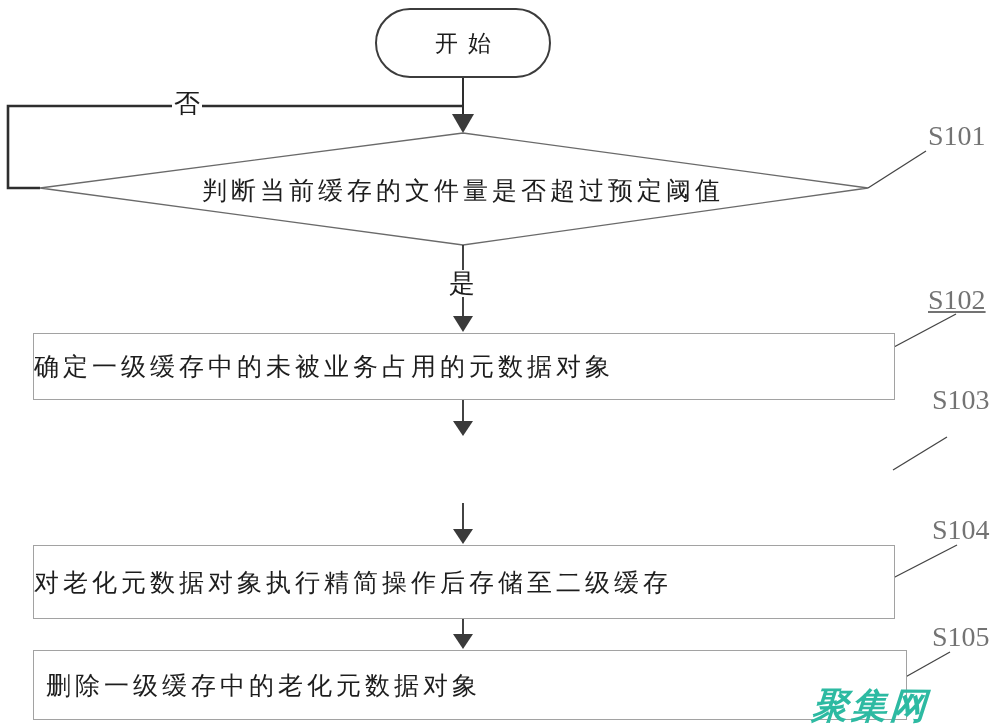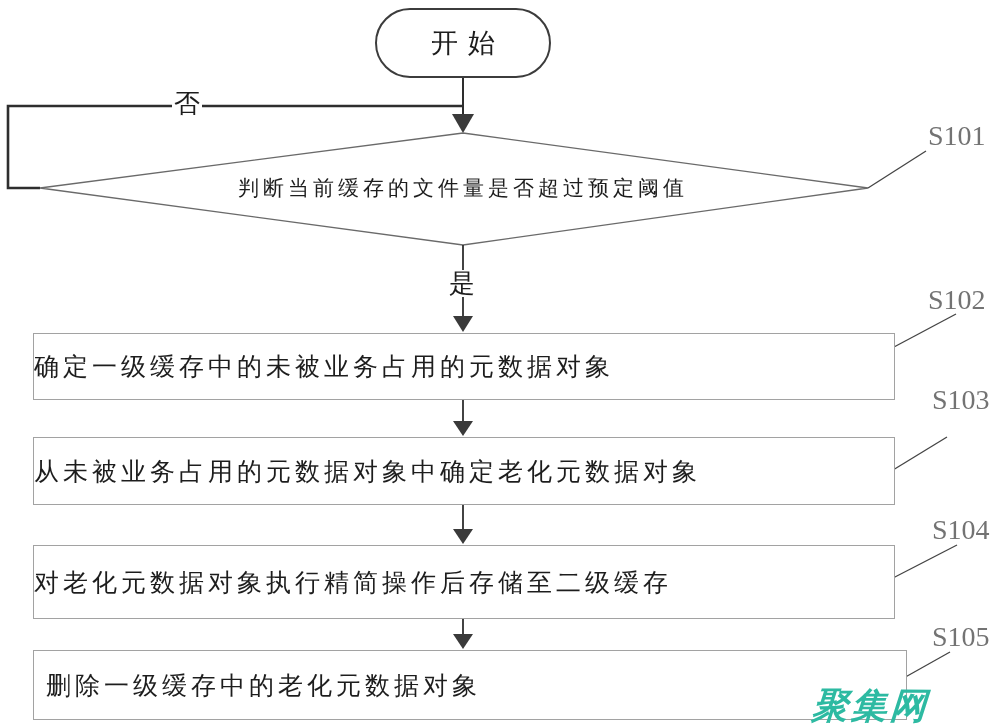--- a/index.html
+++ b/index.html
@@ -16,7 +16,7 @@
     position:absolute;left:375px;top:8px;width:172px;height:66px;
     border:2px solid #3c3c3c;border-radius:36px;
     display:flex;align-items:center;justify-content:center;
-    font-size:27px;letter-spacing:10px;text-indent:10px;
+    font-size:23px;letter-spacing:10px;text-indent:10px;
     background:#ffffff;
   }
   .decision-text{

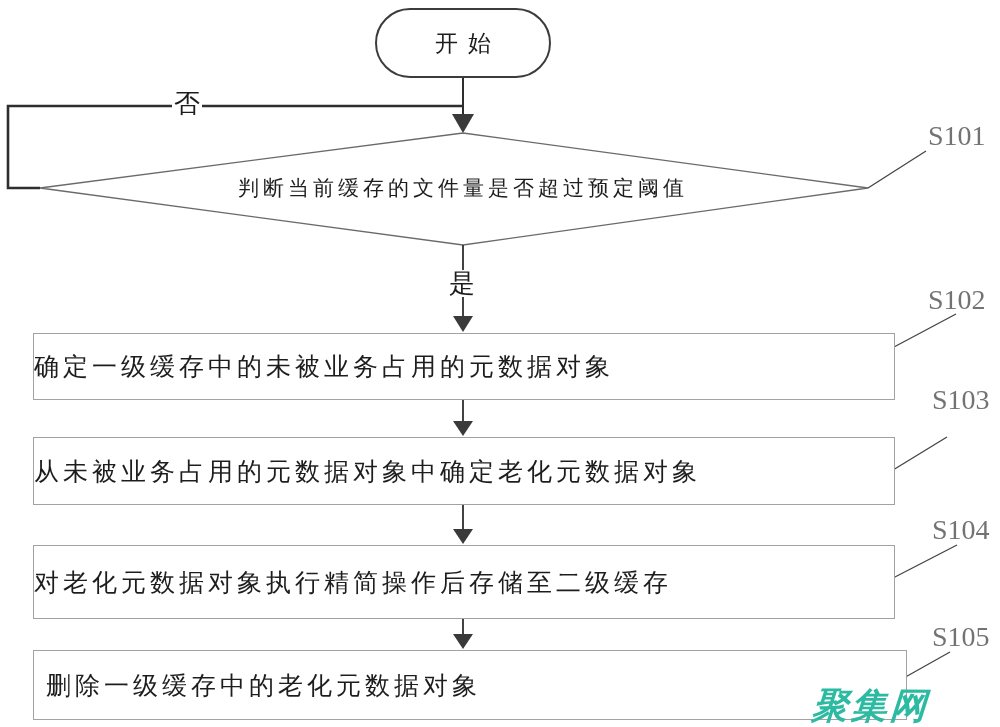--- a/index.html
+++ b/index.html
@@ -21,7 +21,7 @@
   }
   .decision-text{
     position:absolute;left:143px;top:174px;width:640px;
-    text-align:center;font-size:21px;letter-spacing:4px;
+    text-align:center;font-size:25px;letter-spacing:4px;
   }
   .branch-label{
     position:absolute;background:#ffffff;

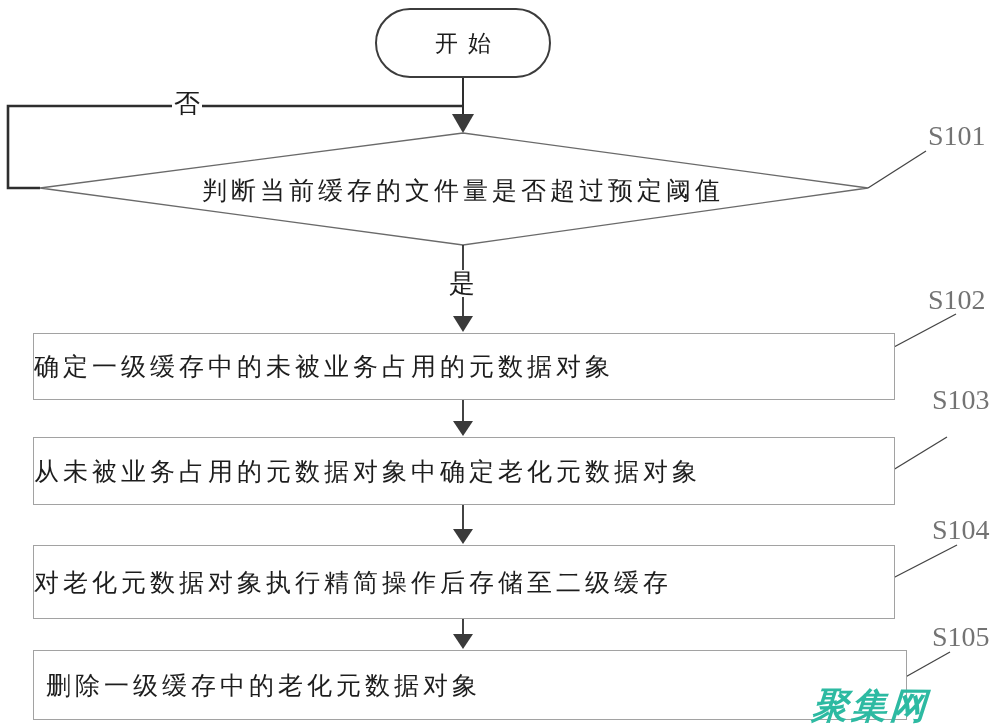--- a/index.html
+++ b/index.html
@@ -45,7 +45,7 @@
     font-size:28px;color:#737373;
   }
   .id-s101{left:928px;top:120px;}
-  .id-s102{left:928px;top:284px;}
+  .id-s102{left:928px;top:284px;text-decoration:underline;}
   .id-s103{left:932px;top:384px;font-family:Liberation Serif, serif;}
   .id-s104{left:932px;top:514px;}
   .id-s105{left:932px;top:621px;}

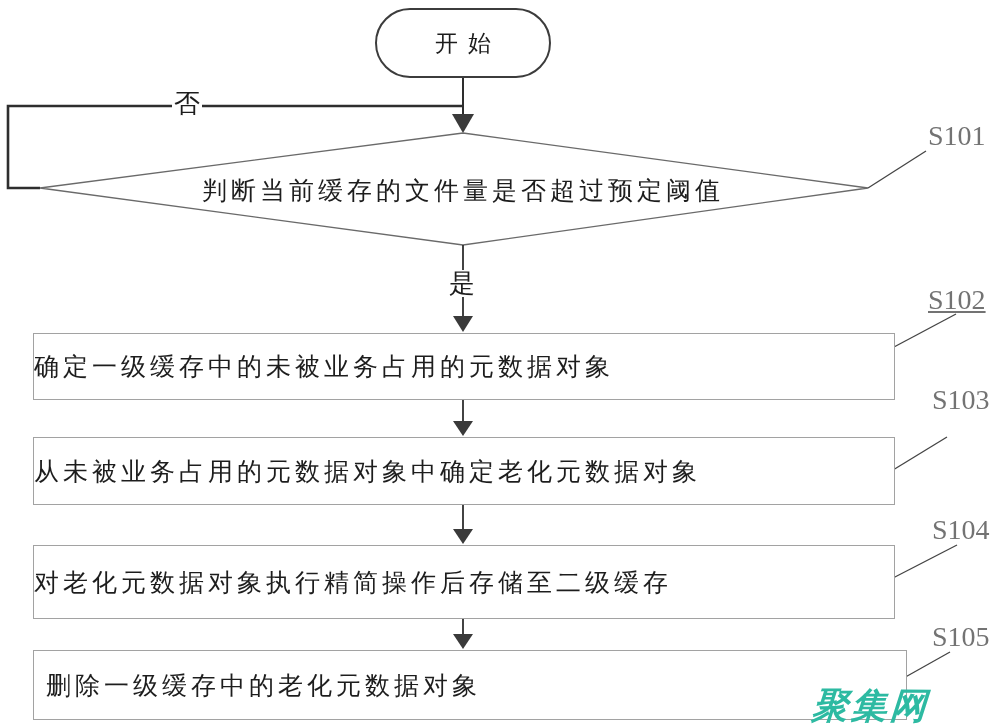--- a/index.html
+++ b/index.html
@@ -103,9 +103,6 @@
   <div class="step-box box-s102">
     <span>确定一级缓存中的未被业务占用的元数据对象</span>
   </div>
-  <div class="step-box box-s103">
-    <span>从未被业务占用的元数据对象中确定老化元数据对象</span>
-  </div>
   <div class="step-box box-s104">
     <span>对老化元数据对象执行精简操作后存储至二级缓存</span>
   </div>

